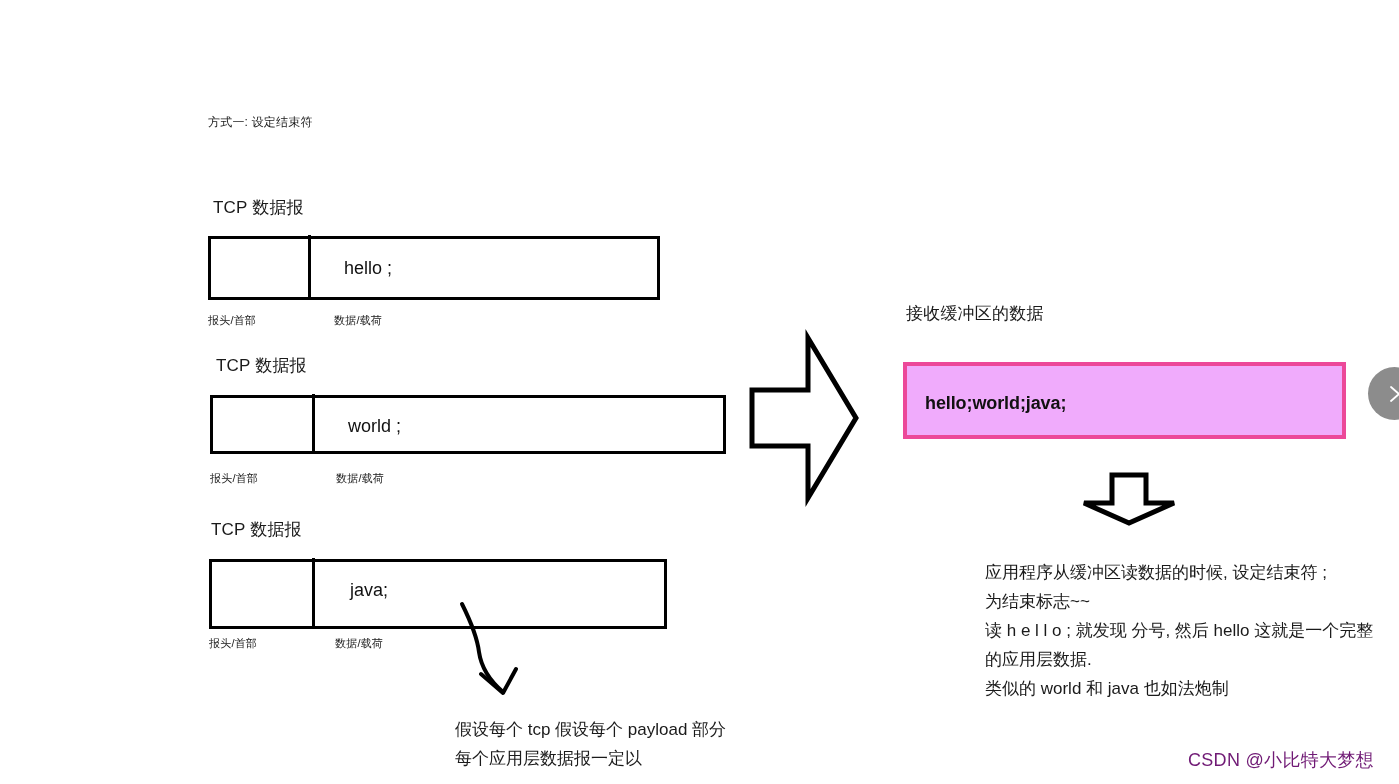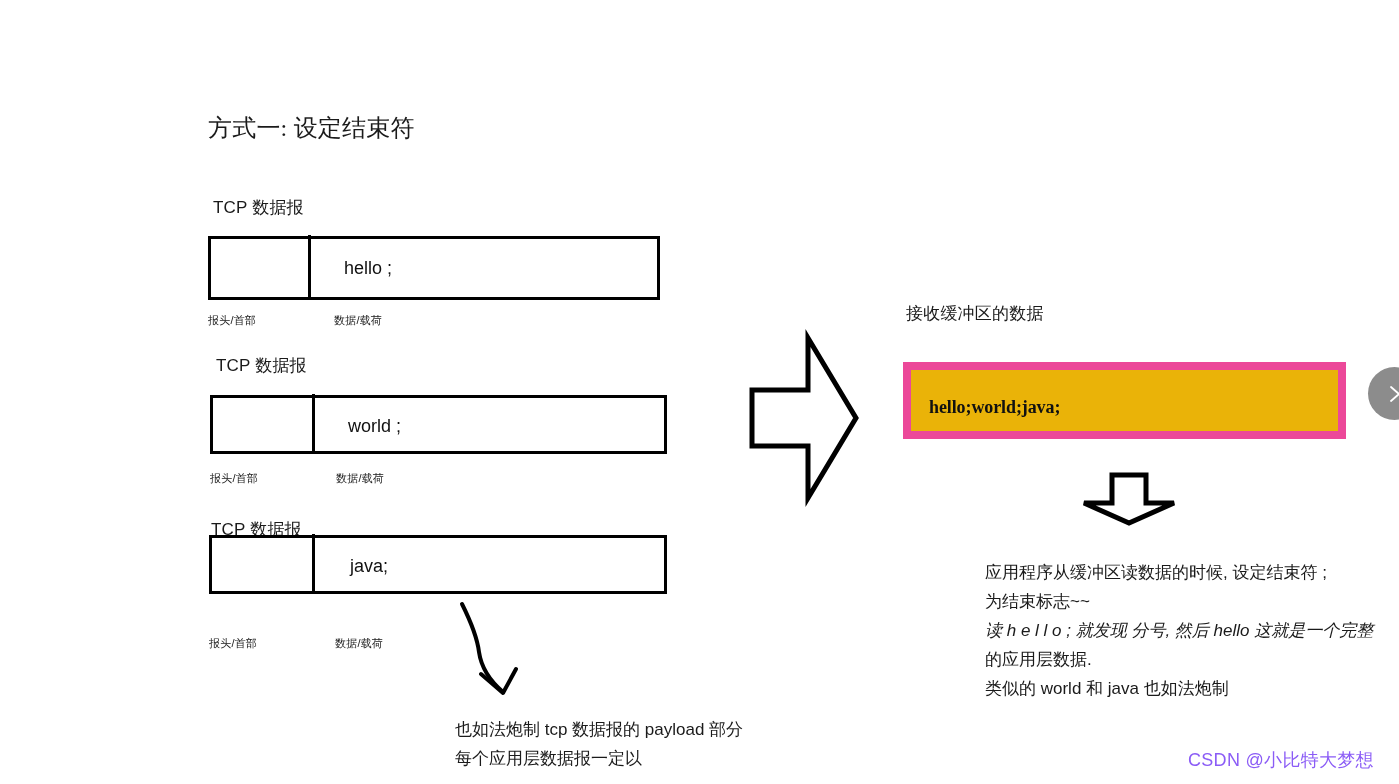--- a/index.html
+++ b/index.html
@@ -28,7 +28,7 @@
     line-height: 1.05;
     letter-spacing: 0.2px;
   }
-  .txt-heading { font-size: 24px; font-family: Liberation Serif, serif; }
+  .txt-heading { font-size: 12px; }
   .txt-small { font-size: 11px; }
 
   

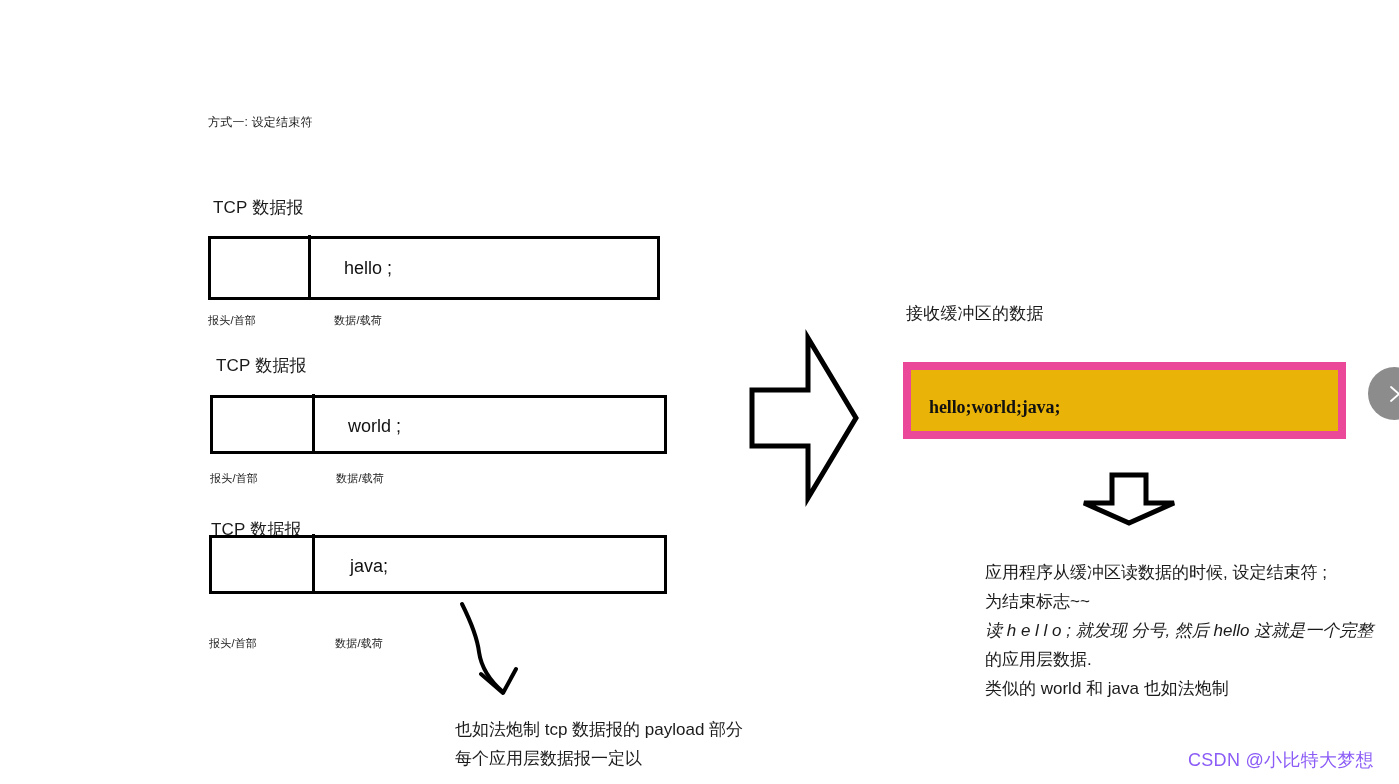--- a/index.html
+++ b/index.html
@@ -56,9 +56,8 @@
   .buffer-box {
     position: absolute;
     box-sizing: border-box;
-    border: 8px solid #ec4899;
-    background: #eab308;
-    font-family: Liberation Serif, serif;
+    border: 4px solid #ec4899;
+    background: #f0abfc;
   }
   .buffer-box .buffer-text {
     position: absolute;

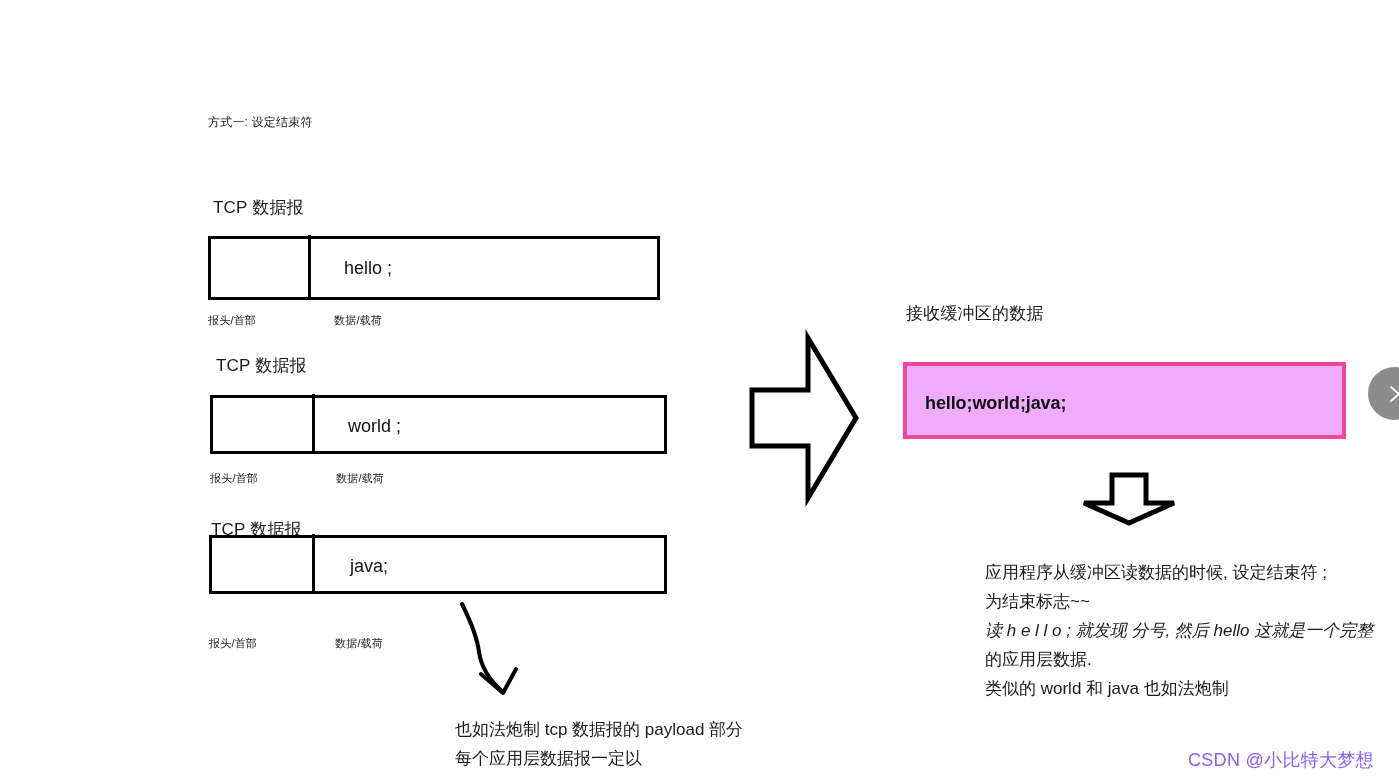--- a/index.html
+++ b/index.html
@@ -121,7 +121,7 @@
 
   <div class="txt" style="left:216px; top:357px;">TCP 数据报</div>
 
-  <div class="packet" style="left:210px; top:395px; width:457px; height:59px;">
+  <div class="packet" style="left:210px; top:395px; width:516px; height:59px;">
     <div class="divider" style="left:99px;"></div>
     <div class="payload-text" style="left:135px; top:18px;">world ;</div>
   </div>

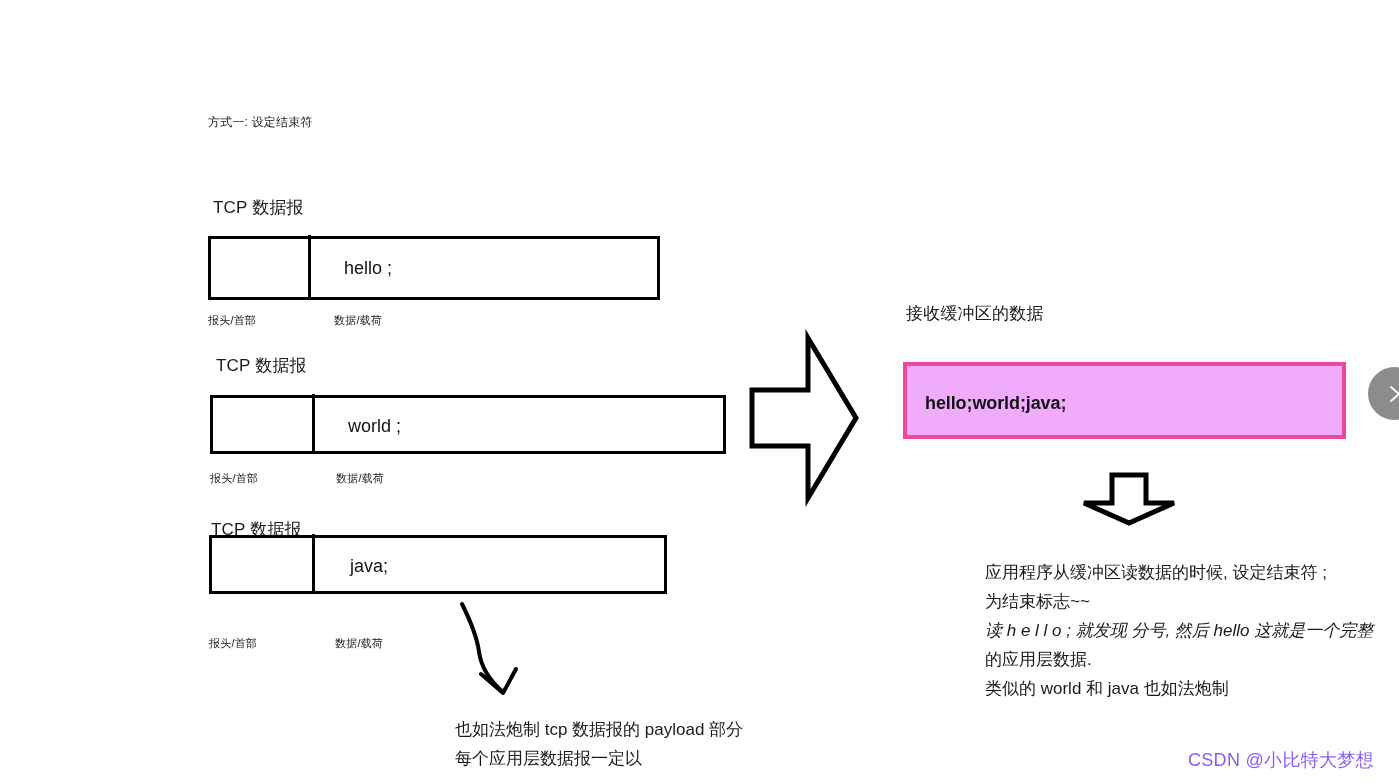--- a/index.html
+++ b/index.html
@@ -131,7 +131,7 @@
 
   <div class="txt" style="left:211px; top:521px;">TCP 数据报</div>
 
-  <div class="packet" style="left:209px; top:535px; width:458px; height:59px;">
+  <div class="packet" style="left:209px; top:559px; width:458px; height:70px;">
     <div class="divider" style="left:100px;"></div>
     <div class="payload-text" style="left:138px; top:18px;">java;</div>
   </div>

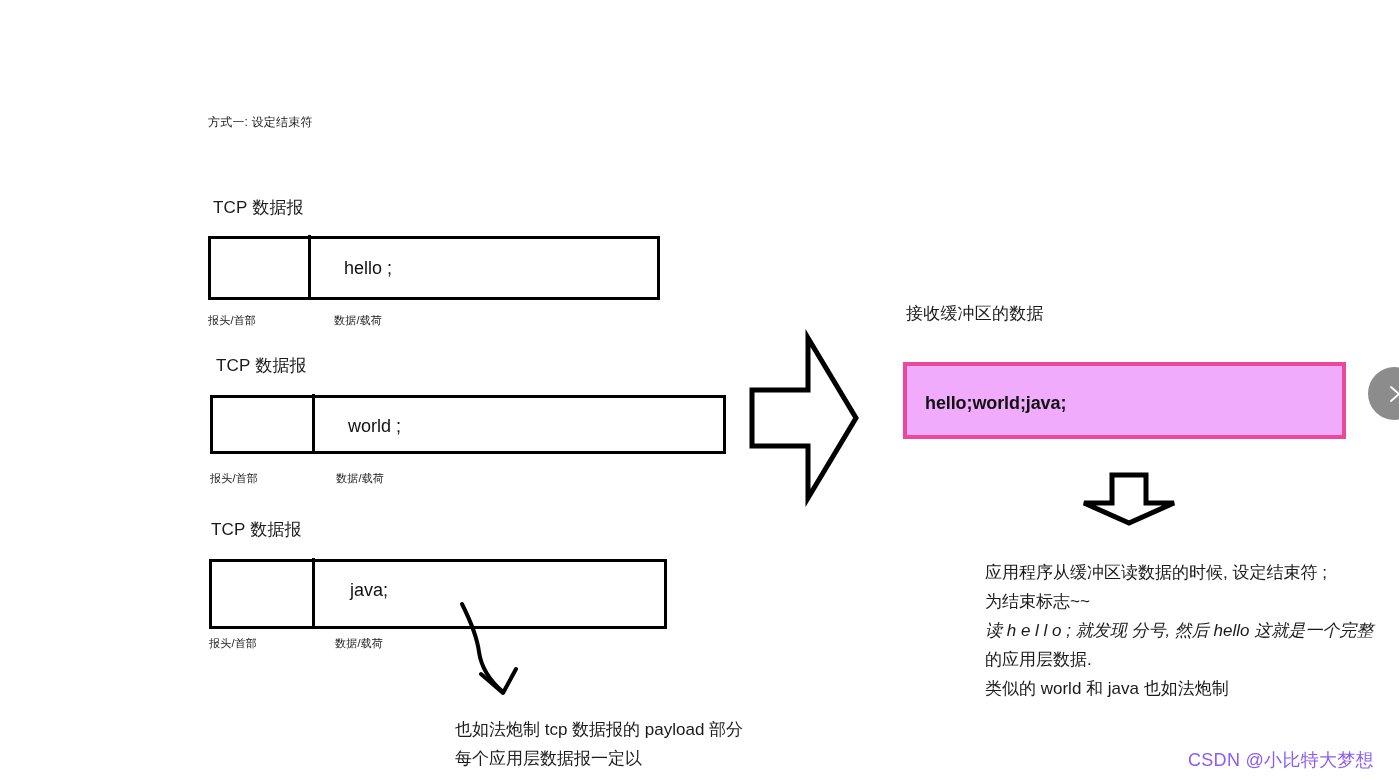--- a/index.html
+++ b/index.html
@@ -163,7 +163,7 @@
 
   <div class="note-line" style="left:985px; top:561px;">应用程序从缓冲区读数据的时候, 设定结束符 ;</div>
   <div class="note-line" style="left:985px; top:590px;">为结束标志~~</div>
-  <div class="note-line" style="left:985px; top:619px;font-style:italic;">读 h e l l o ; 就发现 分号, 然后 hello 这就是一个完整</div>
+  <div class="note-line" style="left:985px; top:619px;">读 h e l l o ; 就发现 分号, 然后 hello 这就是一个完整</div>
   <div class="note-line" style="left:985px; top:648px;">的应用层数据.</div>
   <div class="note-line" style="left:985px; top:677px;">类似的 world 和 java 也如法炮制</div>
 

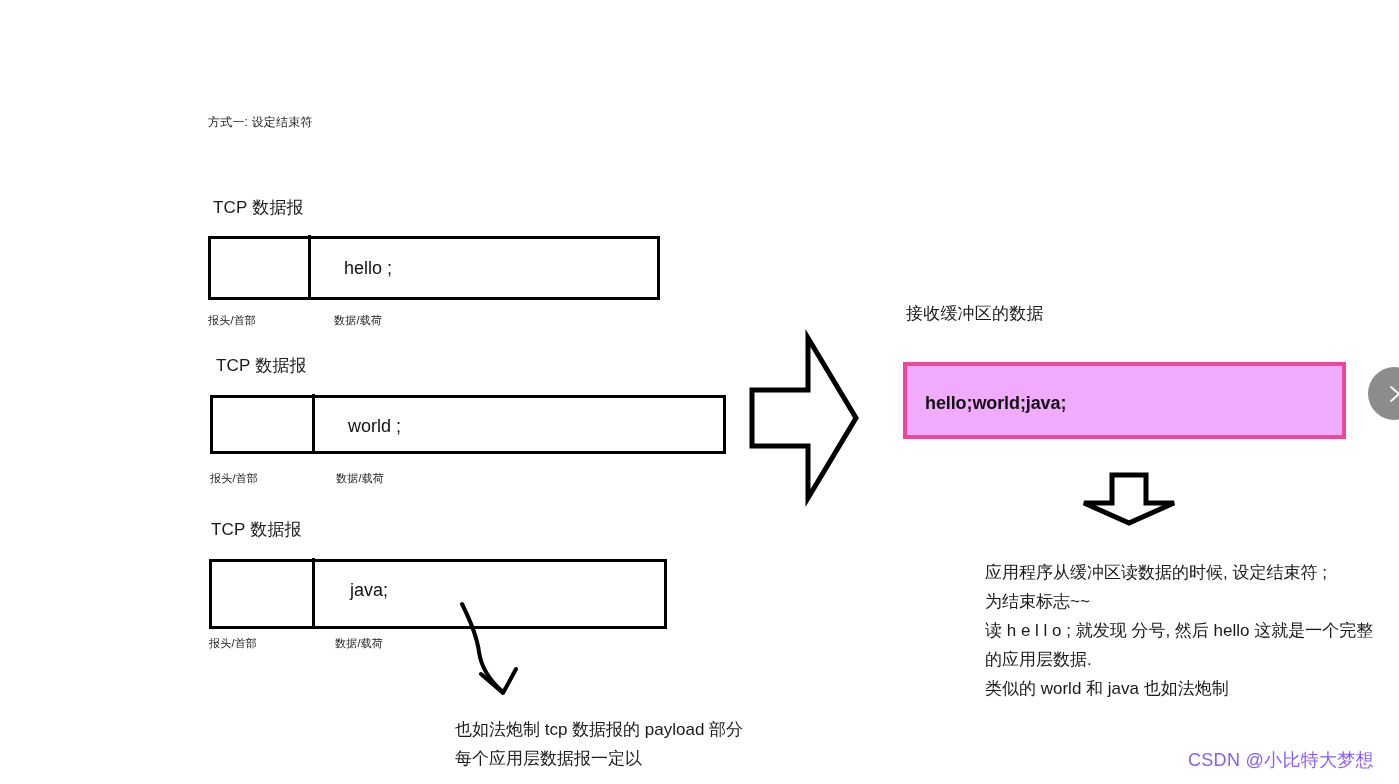--- a/index.html
+++ b/index.html
@@ -144,7 +144,7 @@
     <path d="M 36 78 L 58 97 L 71 73" fill="none" stroke="#000000" stroke-width="4" stroke-linecap="round" stroke-linejoin="round"></path>
   </svg>
 
-  <div class="note-line" style="left:455px; top:718px;">也如法炮制 tcp 数据报的 payload 部分</div>
+  <div class="note-line" style="left:455px; top:718px;">假设每个 tcp 假设每个 payload 部分</div>
   <div class="note-line" style="left:455px; top:747px;">每个应用层数据报一定以</div>
 
   <svg class="arrow-svg" style="left:748px; top:332px;" width="112" height="172" viewBox="0 0 112 172">

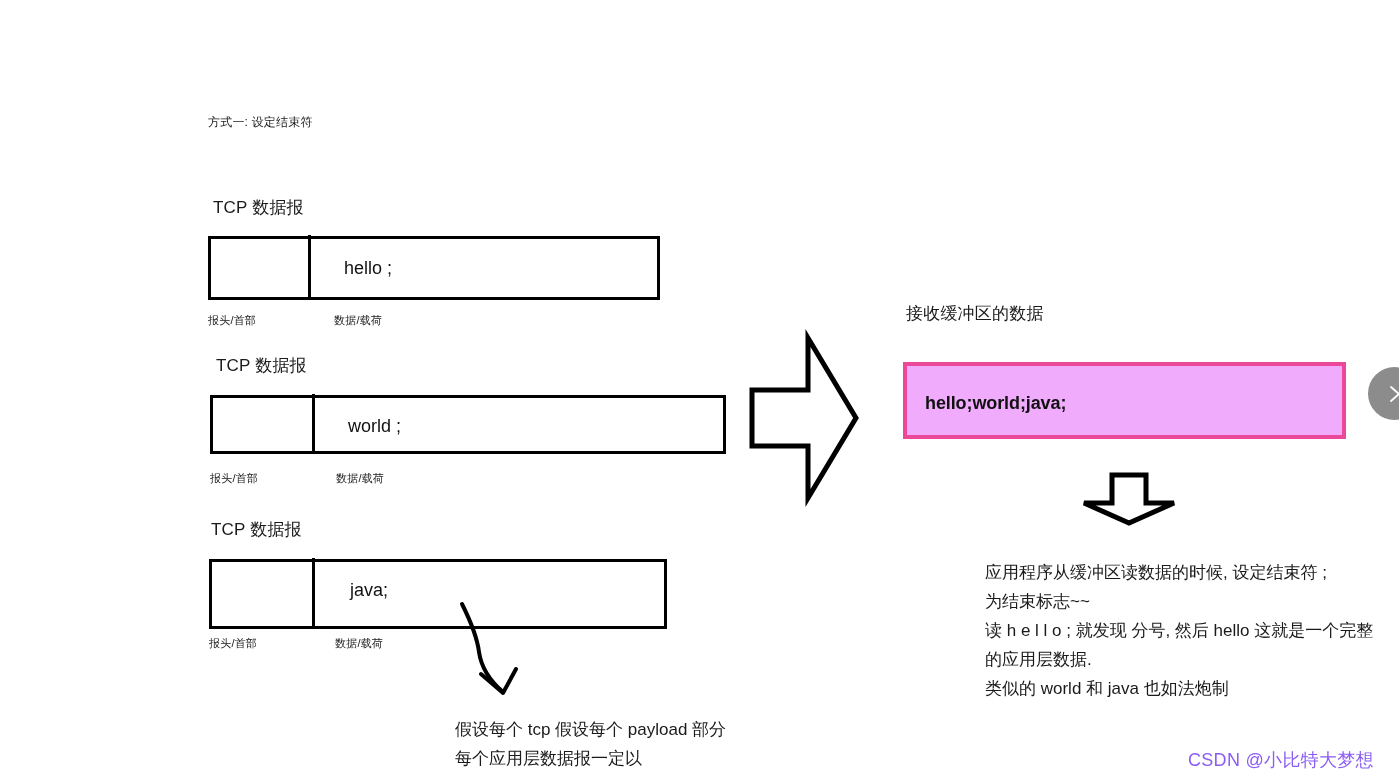--- a/index.html
+++ b/index.html
@@ -98,7 +98,7 @@
     position: absolute;
     white-space: pre;
     font-size: 18px;
-    color: #8b5cf6;
+    color: #701a75;
     letter-spacing: 0.3px;
   }
 </style>

